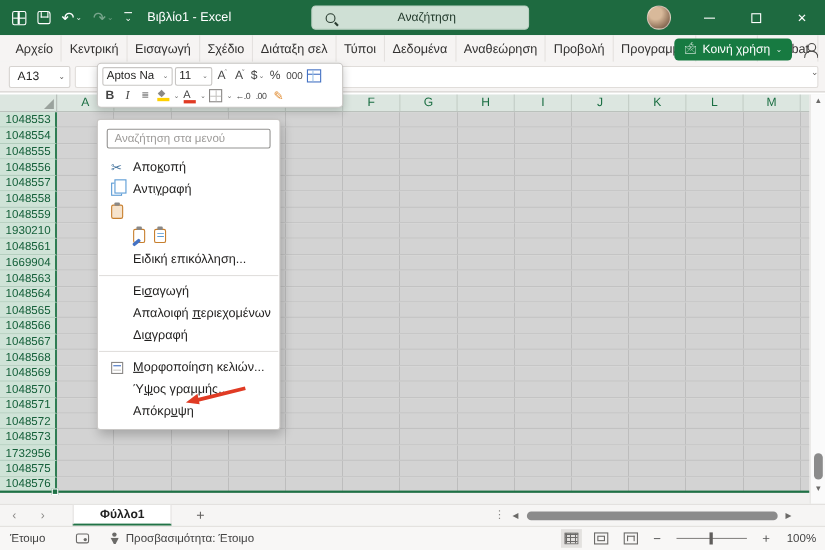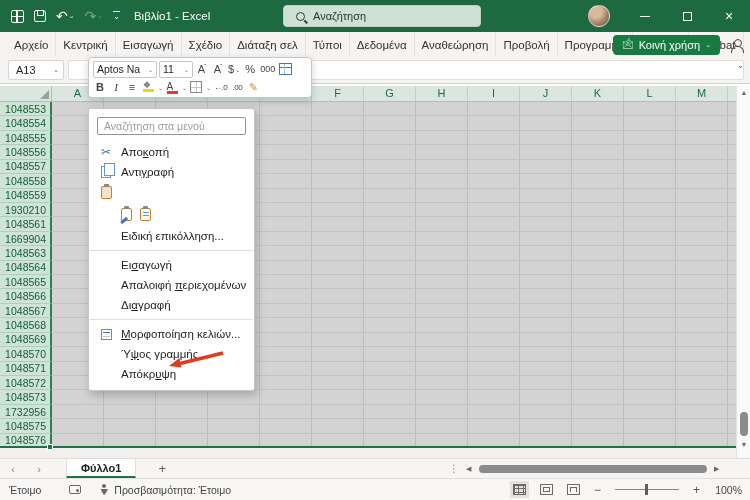--- a/index.html
+++ b/index.html
@@ -22,7 +22,7 @@
   .qat-overflow { font-size:8px; border-top:1px solid #fff; padding-top:1px; line-height:1; }
   .doc-title { margin-left:14px; font-size:11.5px; white-space:nowrap; }
   .search-pill { left:283px; top:5px; width:198px; height:22px; background:#cfe0d5; border:1px solid #bcd2c4; border-radius:4px; display:flex; align-items:center; gap:8px; padding-left:12px; color:#1c2b22; }
-  .search-pill input { border:none; background:transparent; outline:none; font:inherit; color:#1c2b22; width:150px; }
+  .search-pill input { border:none; background:transparent; outline:none; font:inherit; color:#1c2b22; width:150px;text-align:center; }
   .search-pill input::placeholder { color:#233a2d; opacity:1; }
   .mag-icon { width:9px; height:9px; border:1.5px solid #2a3c31; border-radius:50%; position:relative; }
   .mag-icon::after { content:""; position:absolute; width:4px; height:1.5px; background:#2a3c31; transform:rotate(45deg); left:7px; top:8px; }

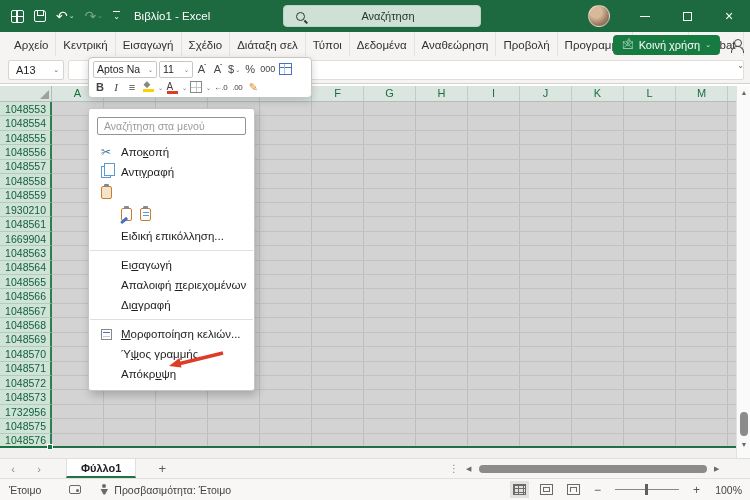--- a/index.html
+++ b/index.html
@@ -124,7 +124,7 @@
   
   .sheetbar { left:0; top:458px; width:750px; height:20px; background:#f6f5f4; border-top:1px solid #e1dfdd; display:flex; align-items:center; }
   .nav-chev { width:26px; text-align:center; color:#8a8886; font-size:11px; }
-  .sheettab { margin-left:14px; height:100%; background:#fff; border-right:1px solid #e1dfdd; border-left:1px solid #e1dfdd; display:flex; align-items:center; padding:0 14px; font-weight:bold; color:#202020; border-bottom:2.5px solid #217346; font-size:11px; }
+  .sheettab { margin-left:14px; height:100%; background:#fff; border-right:1px solid #e1dfdd; border-left:1px solid #e1dfdd; display:flex; align-items:center; padding:0 24px; font-weight:bold; color:#202020; border-bottom:2.5px solid #217346; font-size:11px; }
   .addsheet { margin-left:22px; color:#605e5c; font-size:13px; }
   .sb-dots { position:absolute; left:449px; color:#8a8886; font-size:10px; letter-spacing:1px; }
   .hs-left { position:absolute; left:466px; font-size:7px; color:#6b6a68; }

